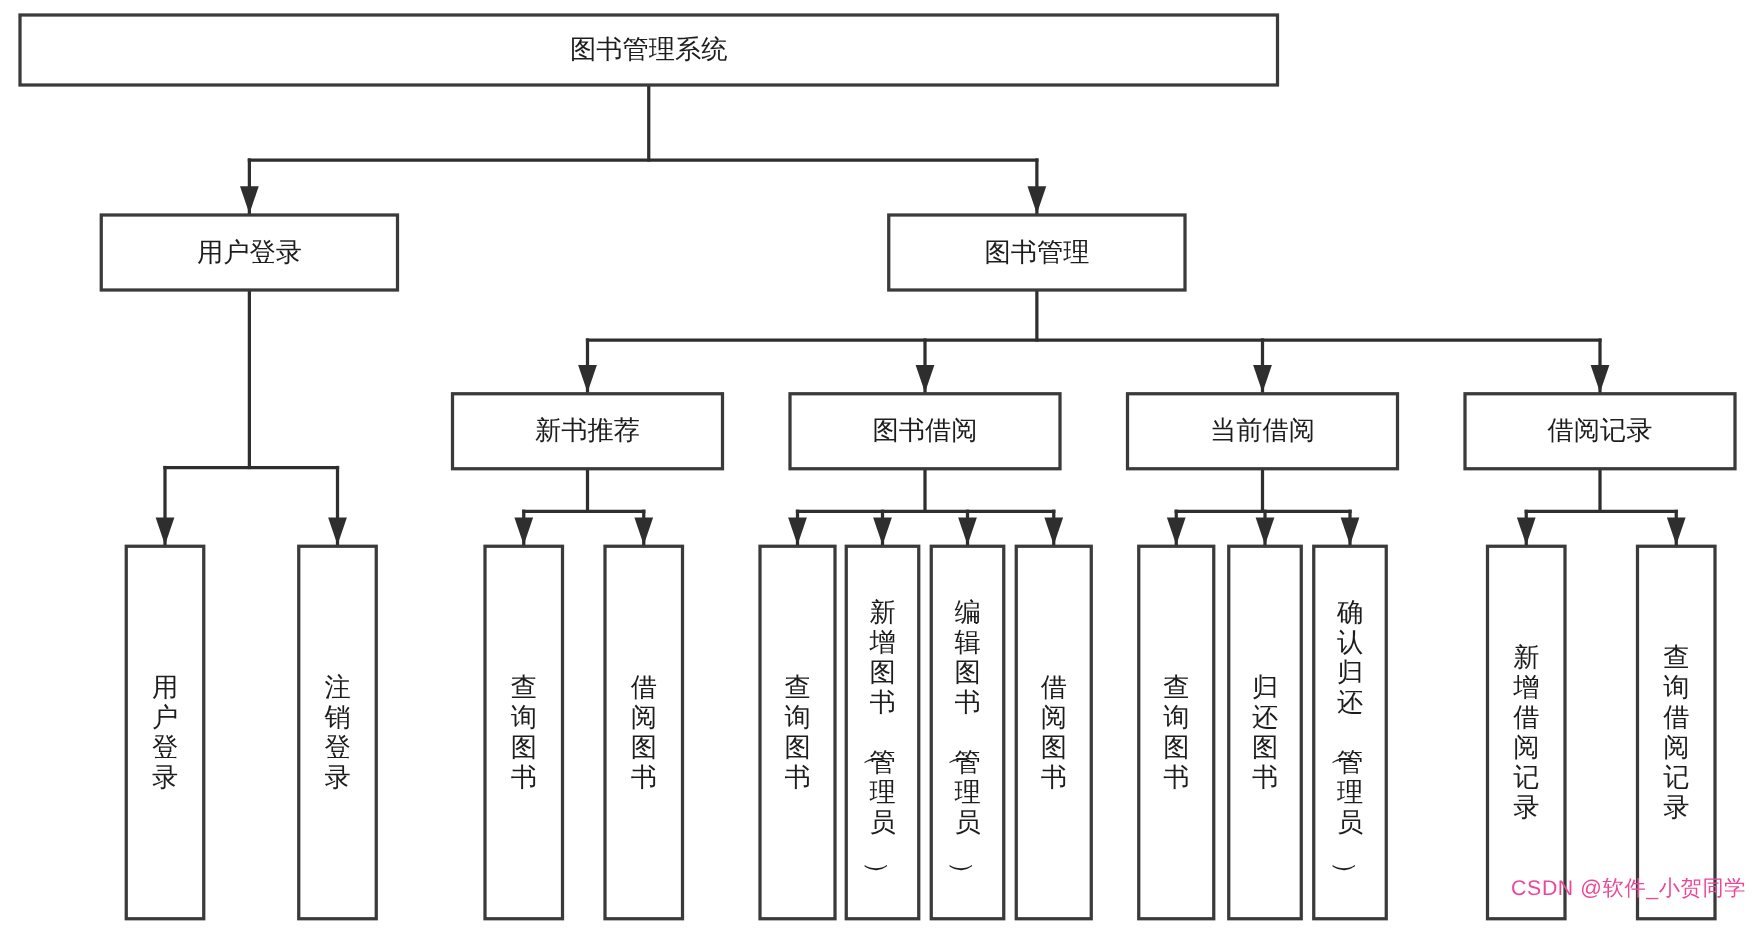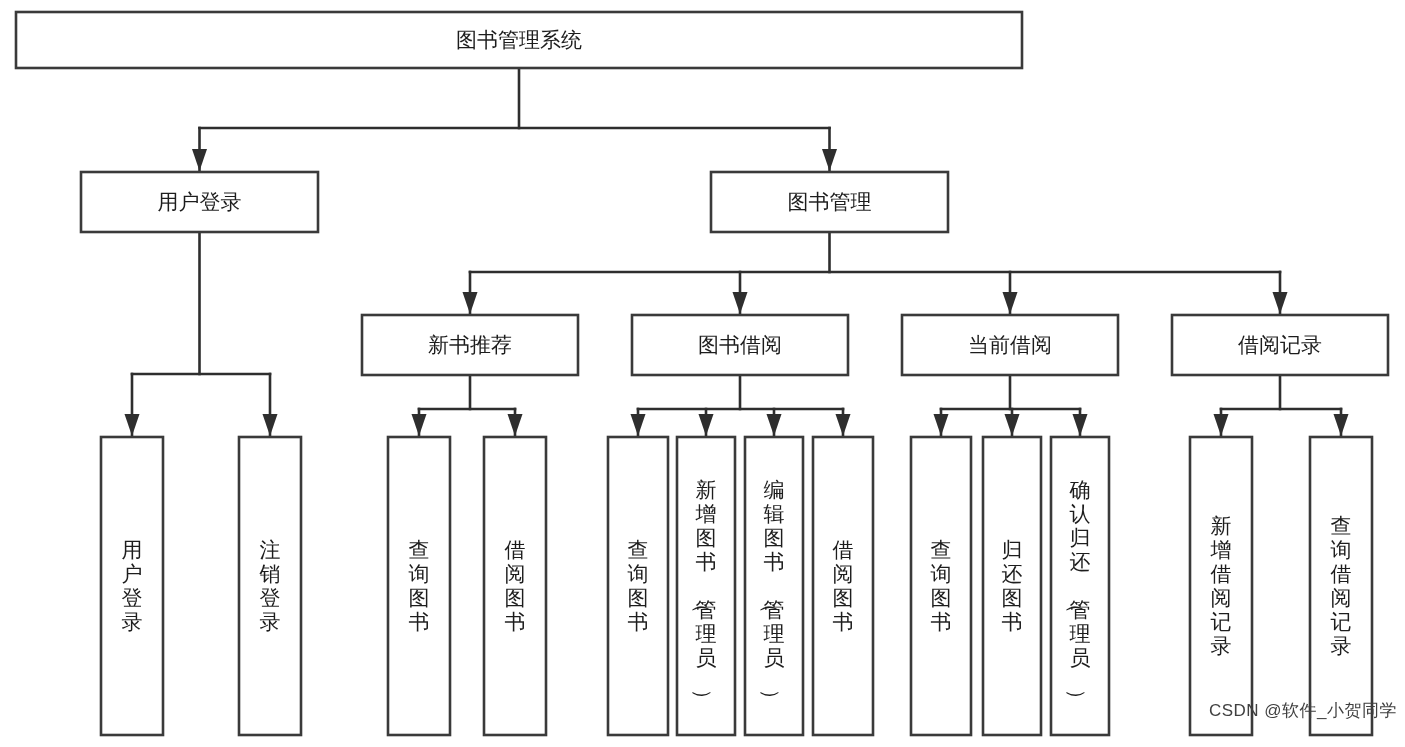--- a/index.html
+++ b/index.html
@@ -62,7 +62,7 @@
     bottom: 4px;
     font-family: "Liberation Sans", "DejaVu Sans", sans-serif;
     font-size: 17px;
-    color: #404040;
+    color: #ec4899;
     letter-spacing: 0.5px;
     white-space: nowrap;
     user-select: none;

